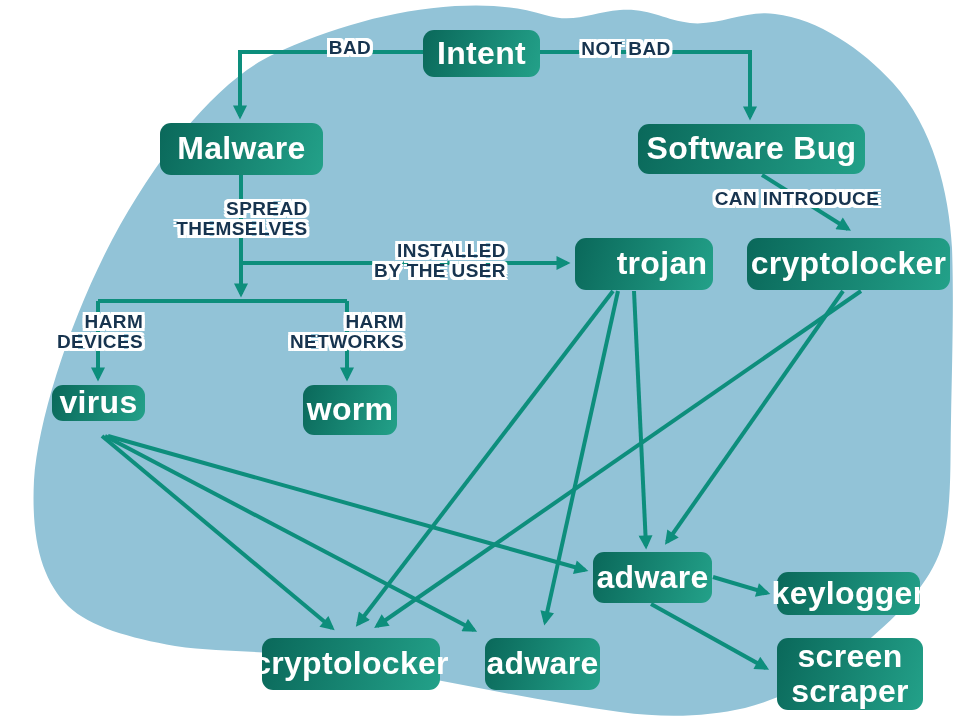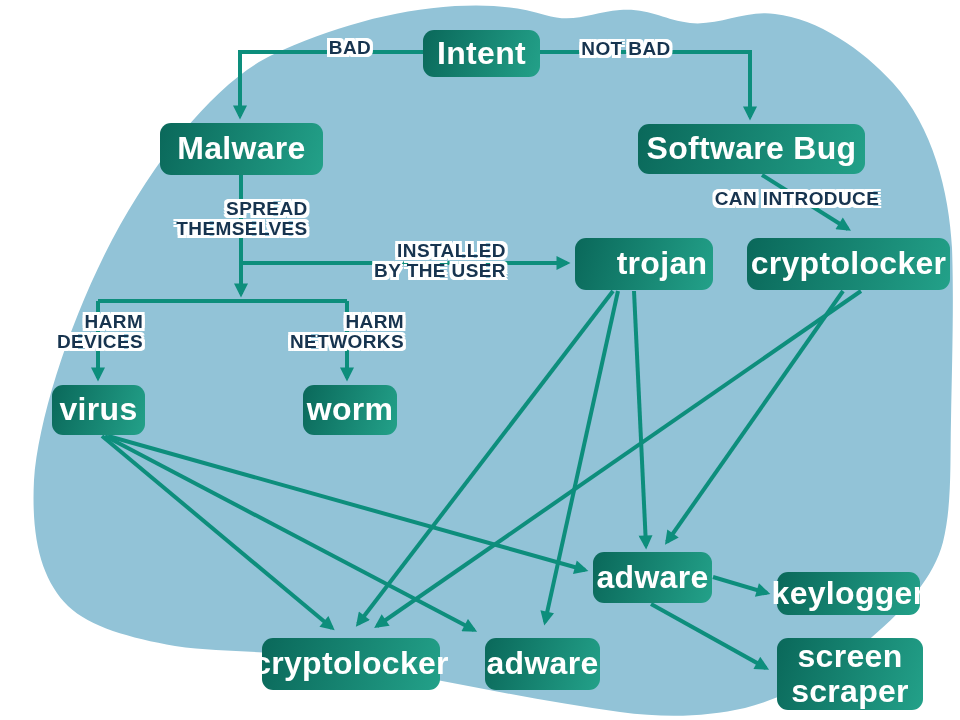--- a/index.html
+++ b/index.html
@@ -125,7 +125,7 @@
       <div class="node" style="left: 747px; top: 238px; width: 203px; height: 52px;">
         <span>cryptolocker</span>
       </div>
-      <div class="node" style="left: 52px; top: 385px; width: 93px; height: 50px;">
+      <div class="node" style="left: 52px; top: 385px; width: 93px; height: 36px;">
         <span>virus</span>
       </div>
       <div class="node" style="left: 303px; top: 385px; width: 94px; height: 50px;">

